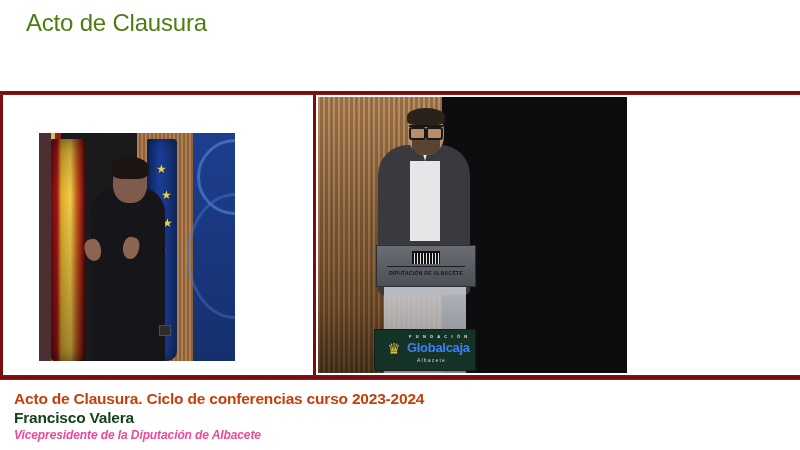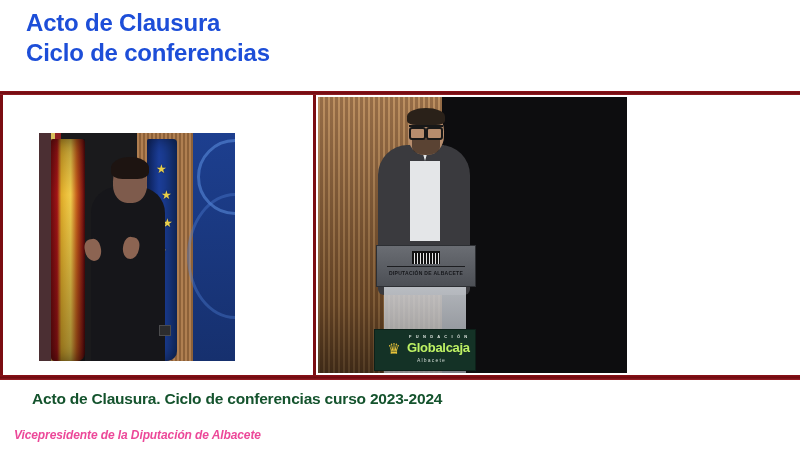--- a/index.html
+++ b/index.html
@@ -25,9 +25,9 @@
   #header-title {
     position: absolute;
     left: 26px; top: 8px;
-    color: #1d4ed8;
+    color: #4d7c0f;
     font-size: 24px;
-    font-weight: bold;
+    font-weight: normal;
     line-height: 30px;
     letter-spacing: -0.2px;
   }

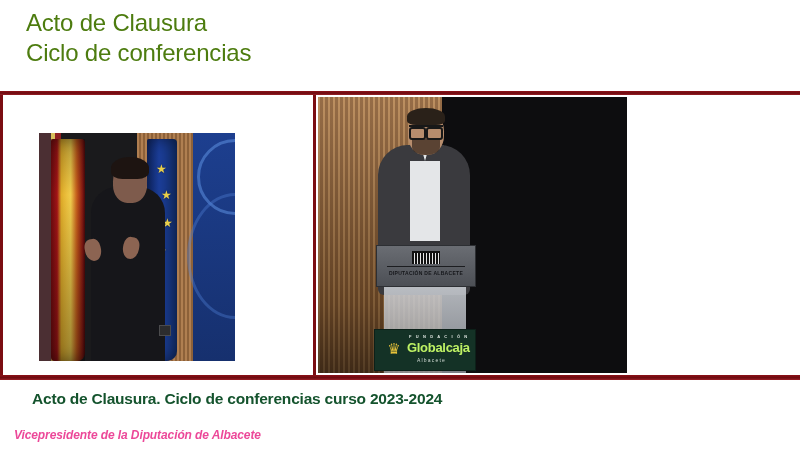--- a/index.html
+++ b/index.html
@@ -424,7 +424,6 @@
 <div id="header">
   <div id="header-title">
     <span class="tline">Acto de Clausura</span>
-    <span class="tline">Ciclo de conferencias</span>
   </div>
 </div>
 <div class="hrule-top"></div>

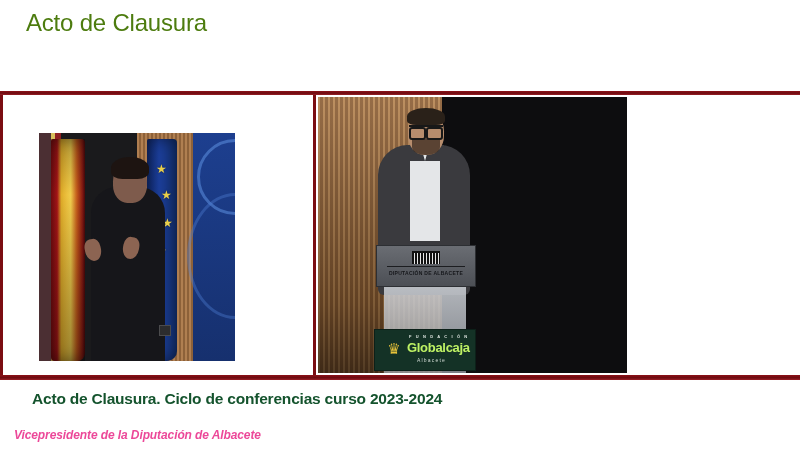--- a/index.html
+++ b/index.html
@@ -350,7 +350,7 @@
   .vf-sponsor-name {
     position: absolute;
     left: 32px; top: 10px;
-    color: #bef264;
+    color: #3b82f6;
     font-size: 13px;
     font-weight: bold;
     letter-spacing: -0.3px;

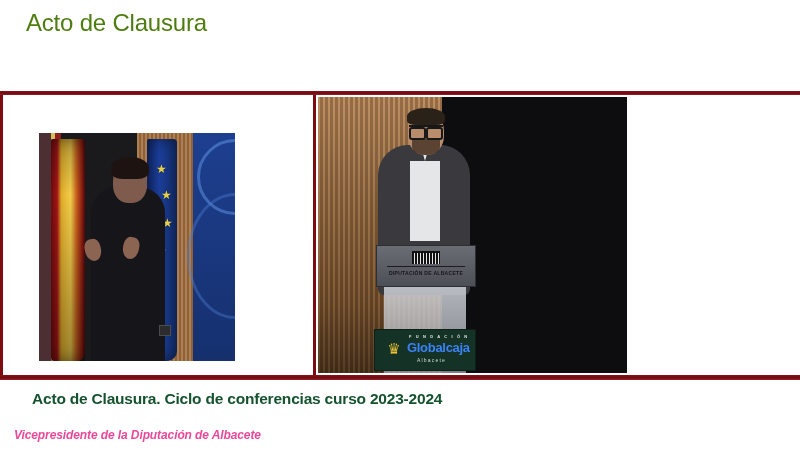--- a/index.html
+++ b/index.html
@@ -391,12 +391,11 @@
   #footer-line1 {
     position: absolute;
     left: 14px; top: 10px;
-    color: #14532d;
+    color: #c2410c;
     font-size: 15.5px;
     font-weight: bold;
     letter-spacing: -0.2px;
     white-space: nowrap;
-    margin-left: 18px;
   }
   #footer-line2 {
     position: absolute;

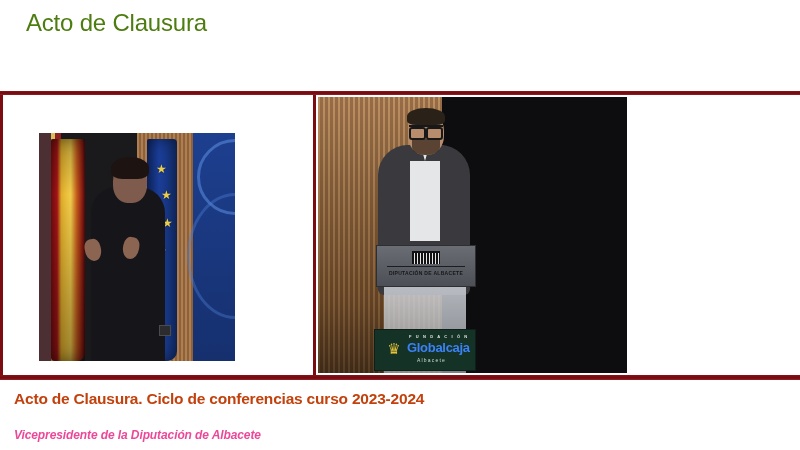--- a/index.html
+++ b/index.html
@@ -494,6 +494,7 @@
 
 <div id="footer">
   <div id="footer-line1">Acto de Clausura. Ciclo de conferencias curso 2023-2024</div>
+  <div id="footer-line2">Francisco Valera</div>
   <div id="footer-line3">Vicepresidente de la Diputación de Albacete</div>
 
 </div>

